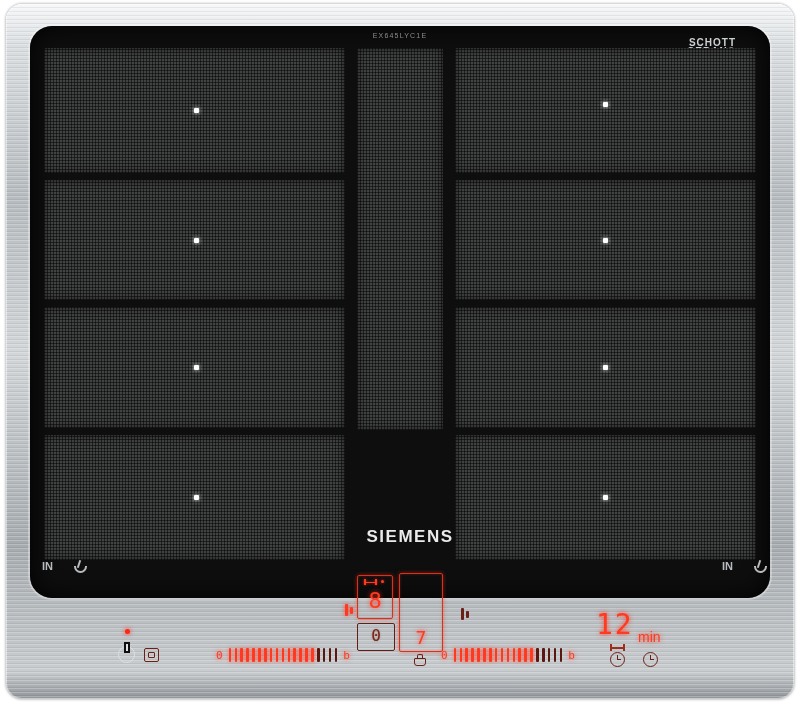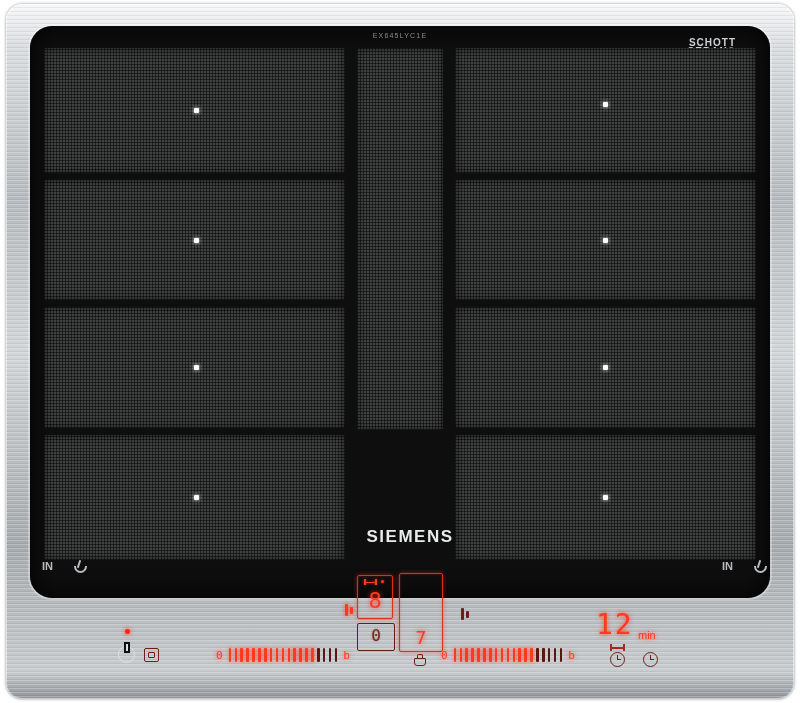--- a/index.html
+++ b/index.html
@@ -83,7 +83,7 @@
 
   
   .timer-val{position:absolute;left:566px;top:586px;font-size:28px;line-height:26px;letter-spacing:2px;}
-  .timer-unit{position:absolute;left:608px;top:603px;font-size:11px;}
+  .timer-unit{position:absolute;left:608px;top:603px;font-size:14px;}
   .timer-icon{position:absolute;left:580px;top:618px;width:16px;height:7px;}
   .timer-icon i{position:absolute;background:#a02c1d;}
   .timer-icon .l{left:0;top:0;width:1.5px;height:7px;} .timer-icon .r{left:13px;top:0;width:1.5px;height:7px;}

